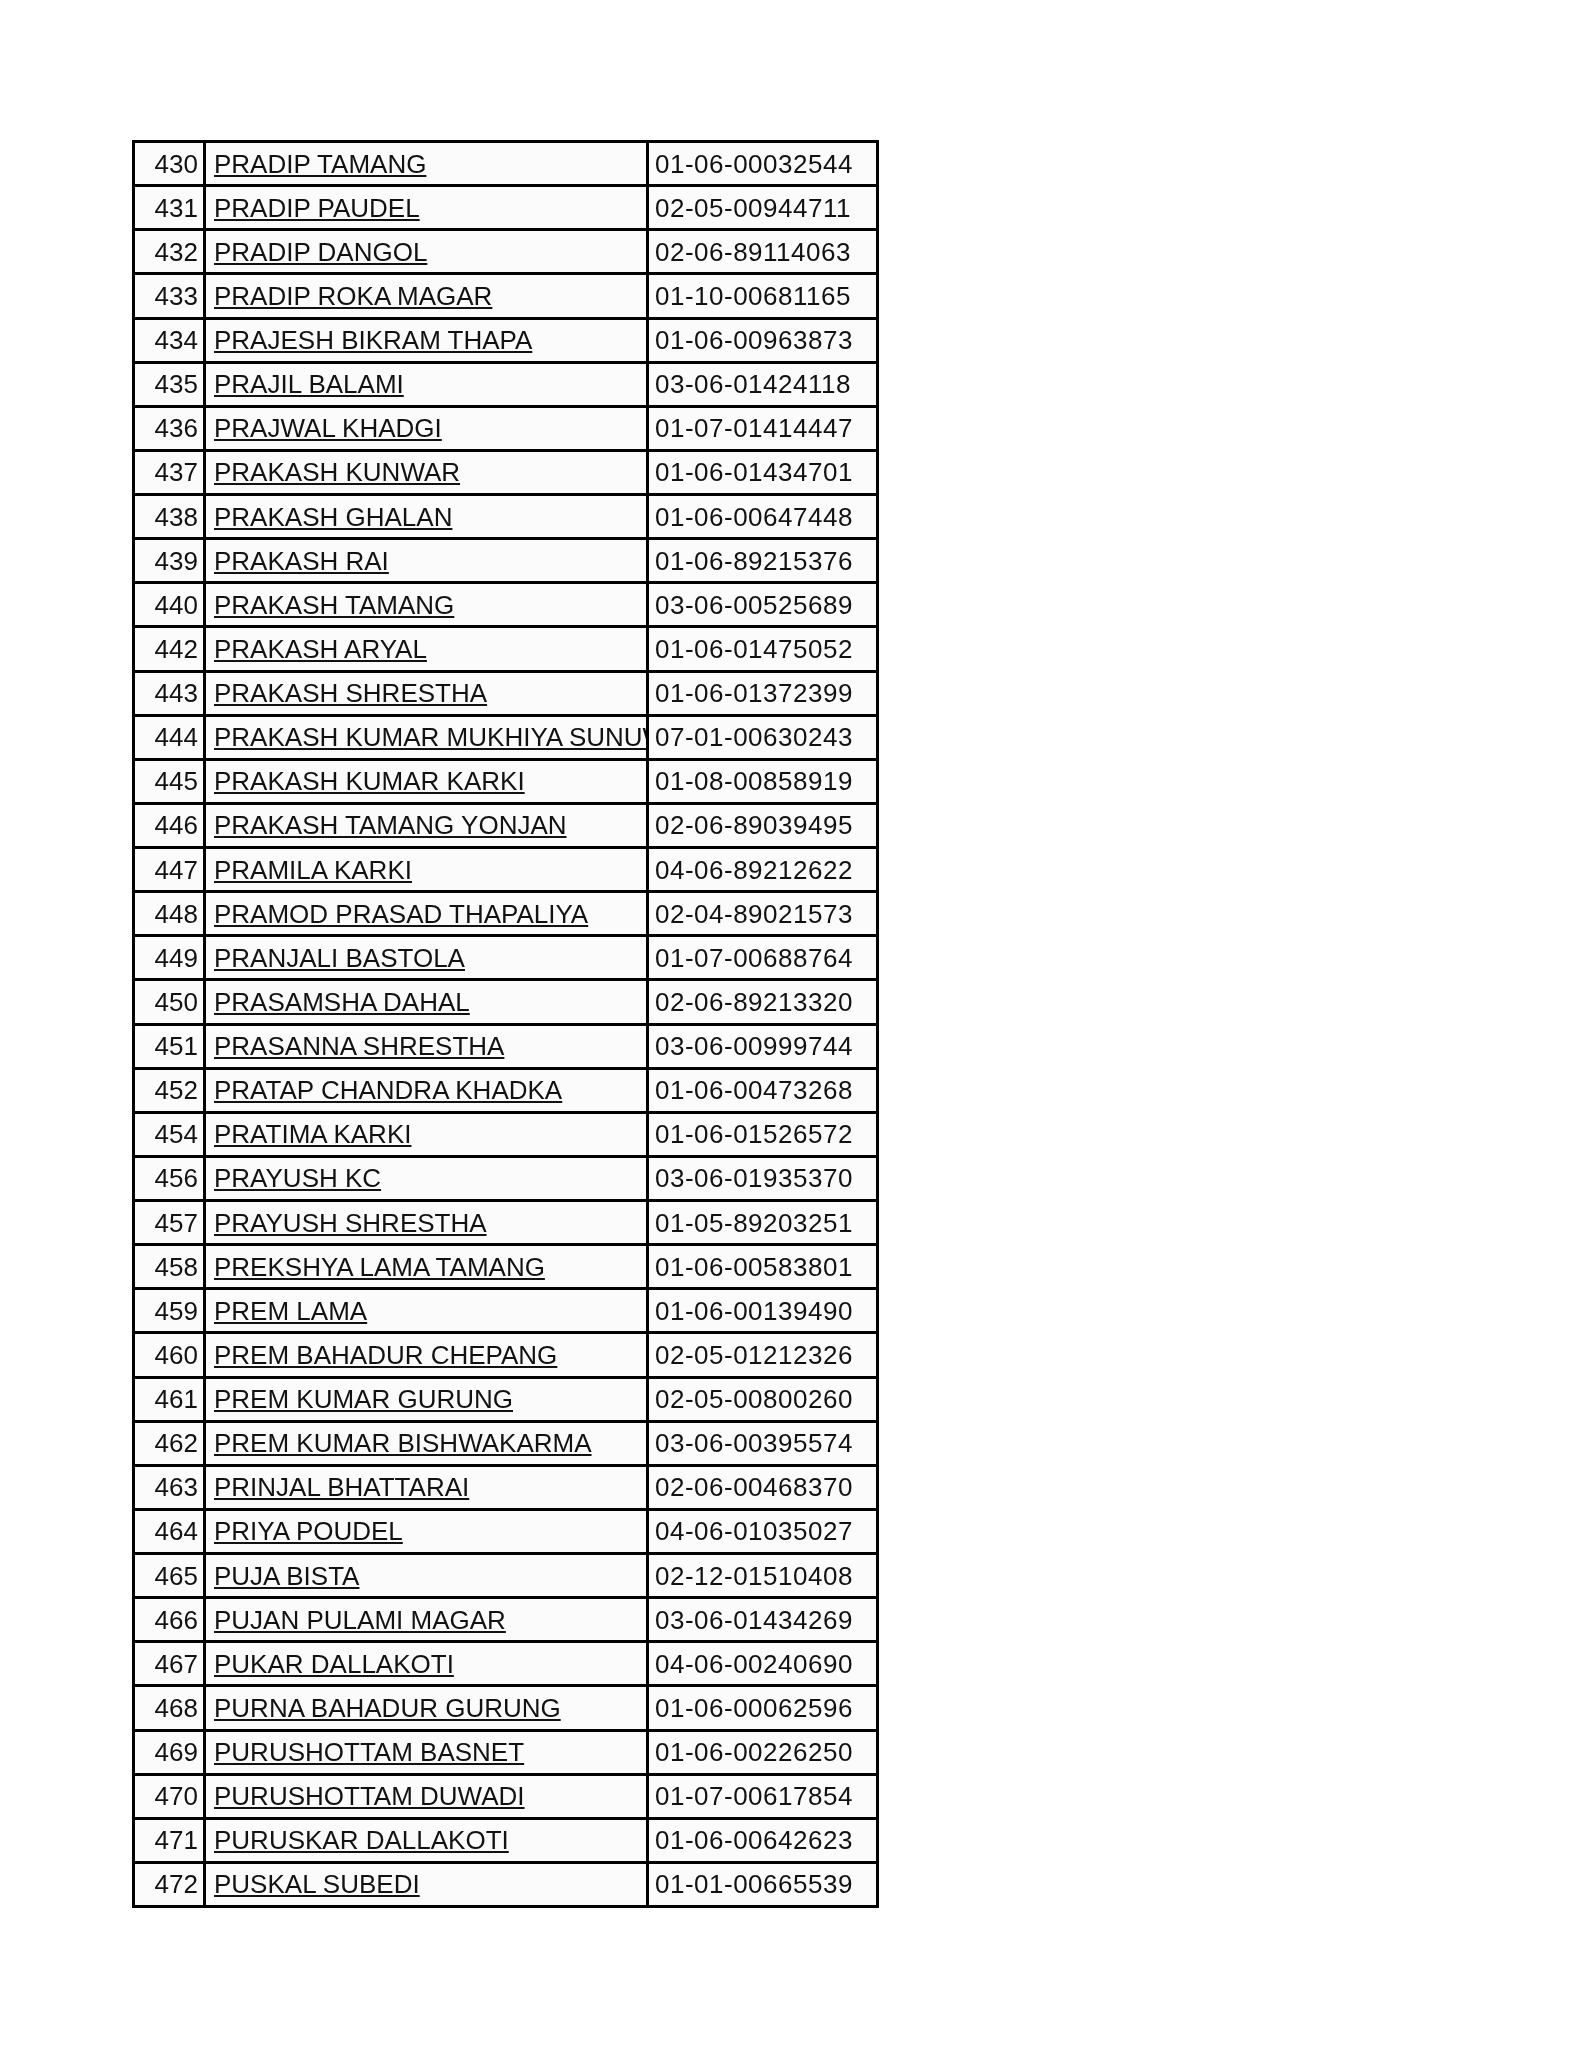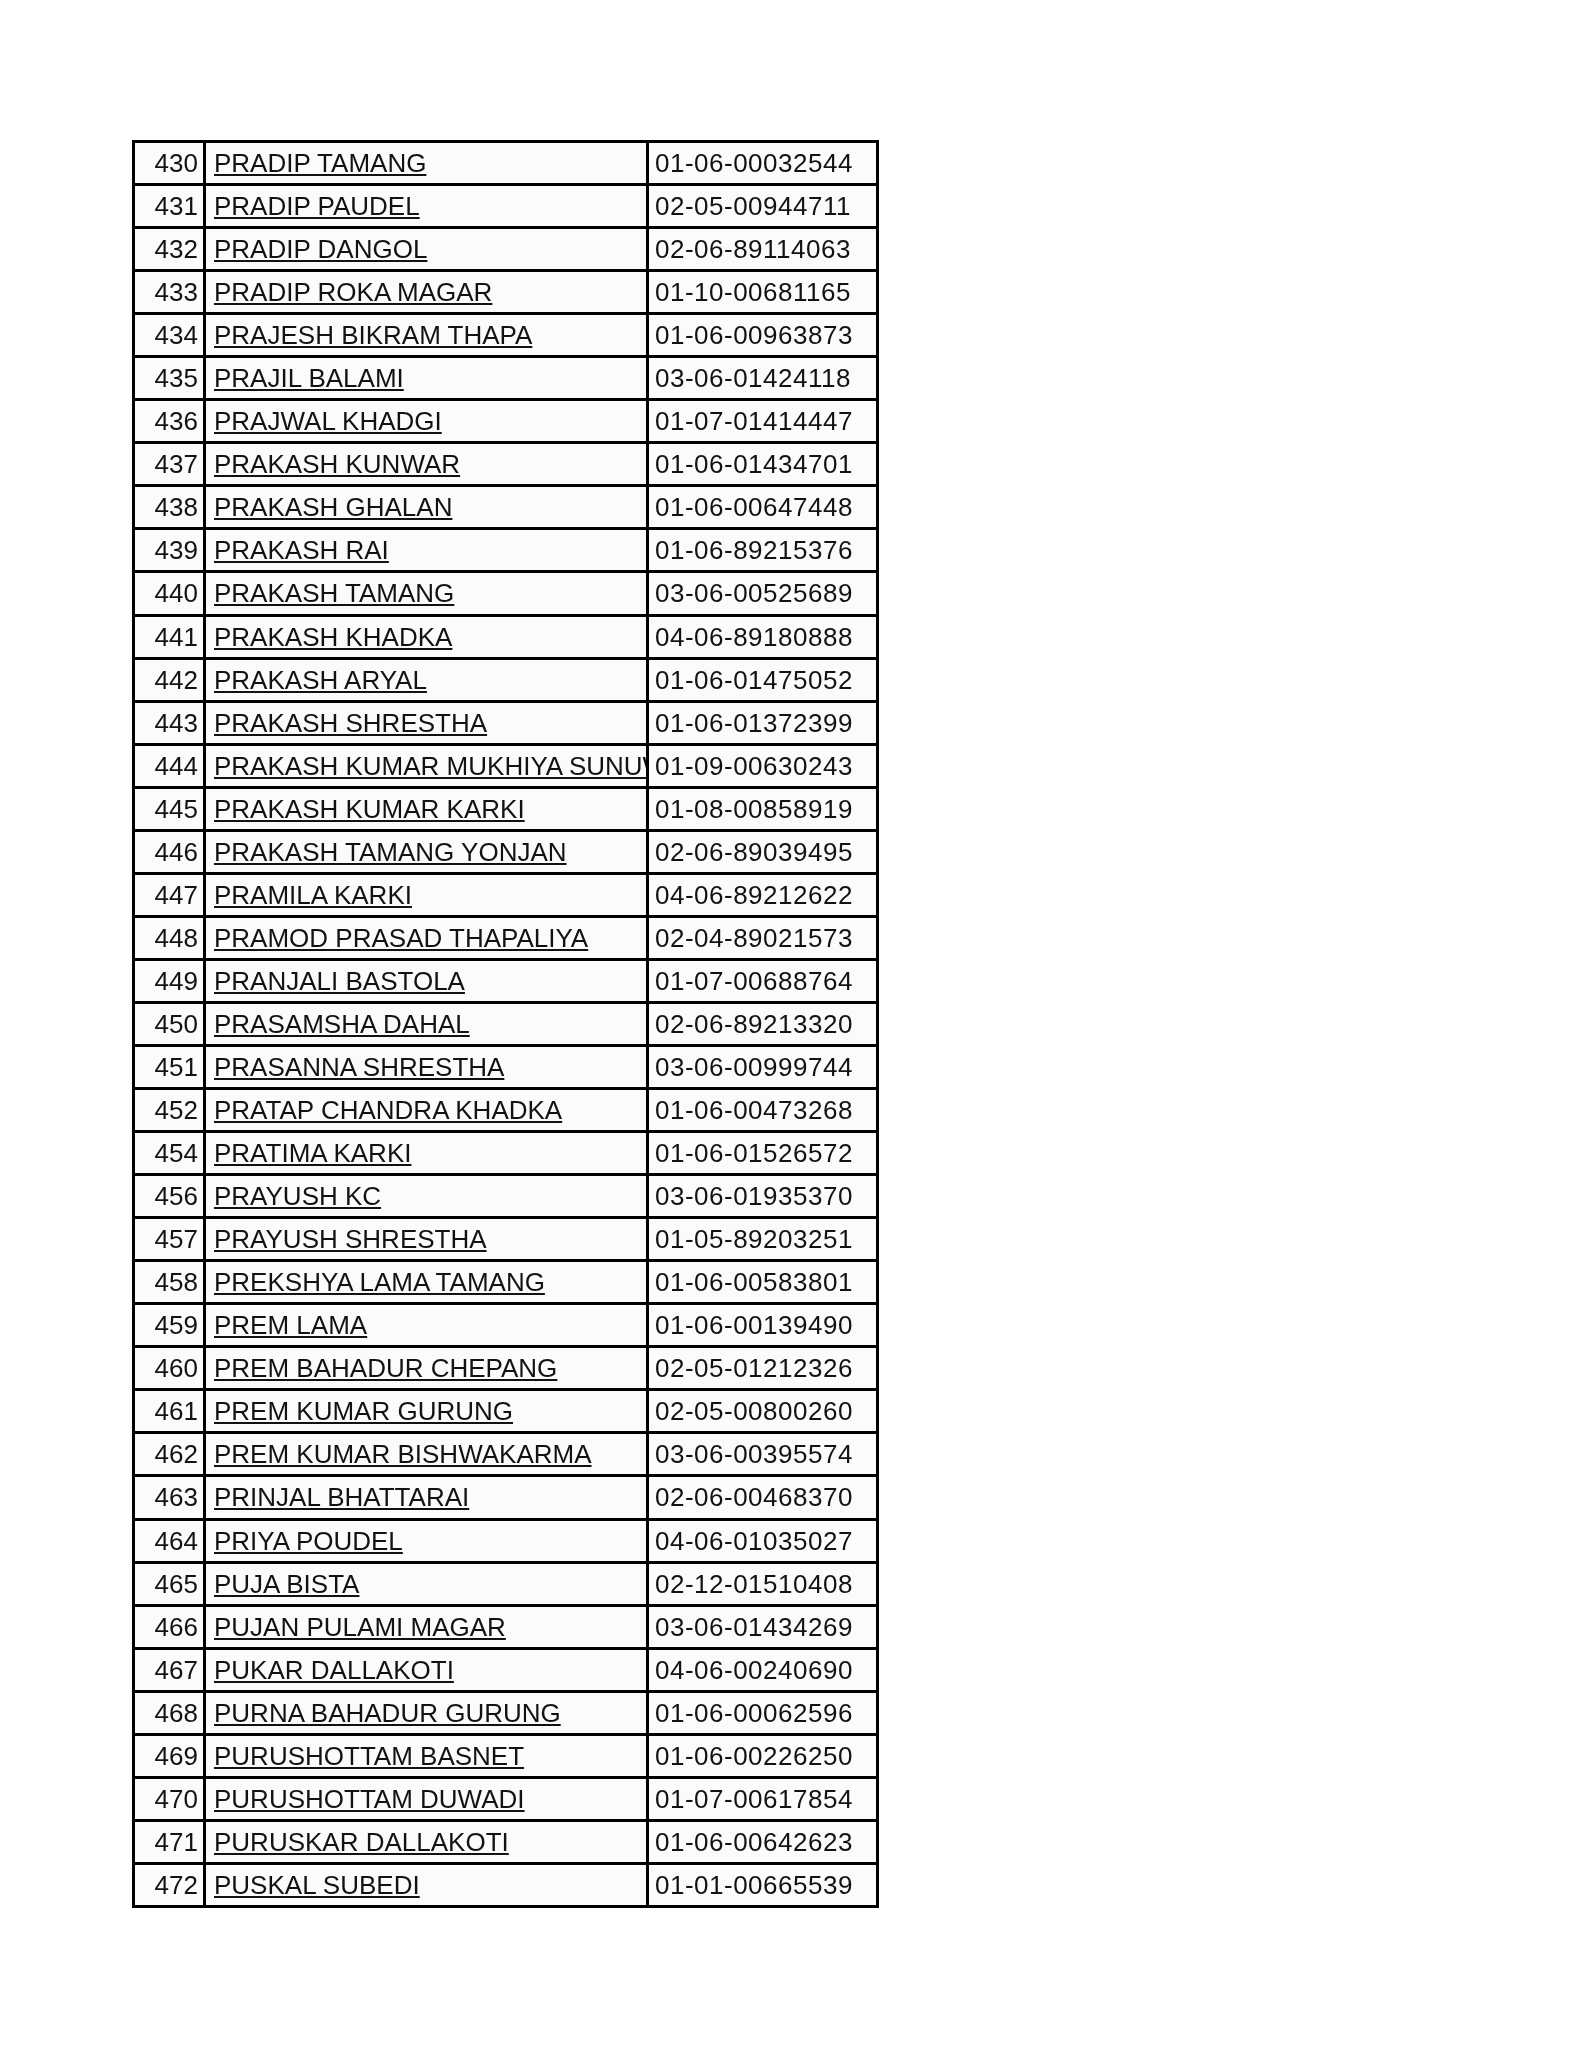--- a/index.html
+++ b/index.html
@@ -114,11 +114,6 @@
     <td class="col-id">03-06-00525689</td>
   </tr>
         <tr>
-    <td class="col-sn">441</td>
-    <td class="col-name">PRAKASH KHADKA</td>
-    <td class="col-id">04-06-89180888</td>
-  </tr>
-        <tr>
     <td class="col-sn">442</td>
     <td class="col-name">PRAKASH ARYAL</td>
     <td class="col-id">01-06-01475052</td>

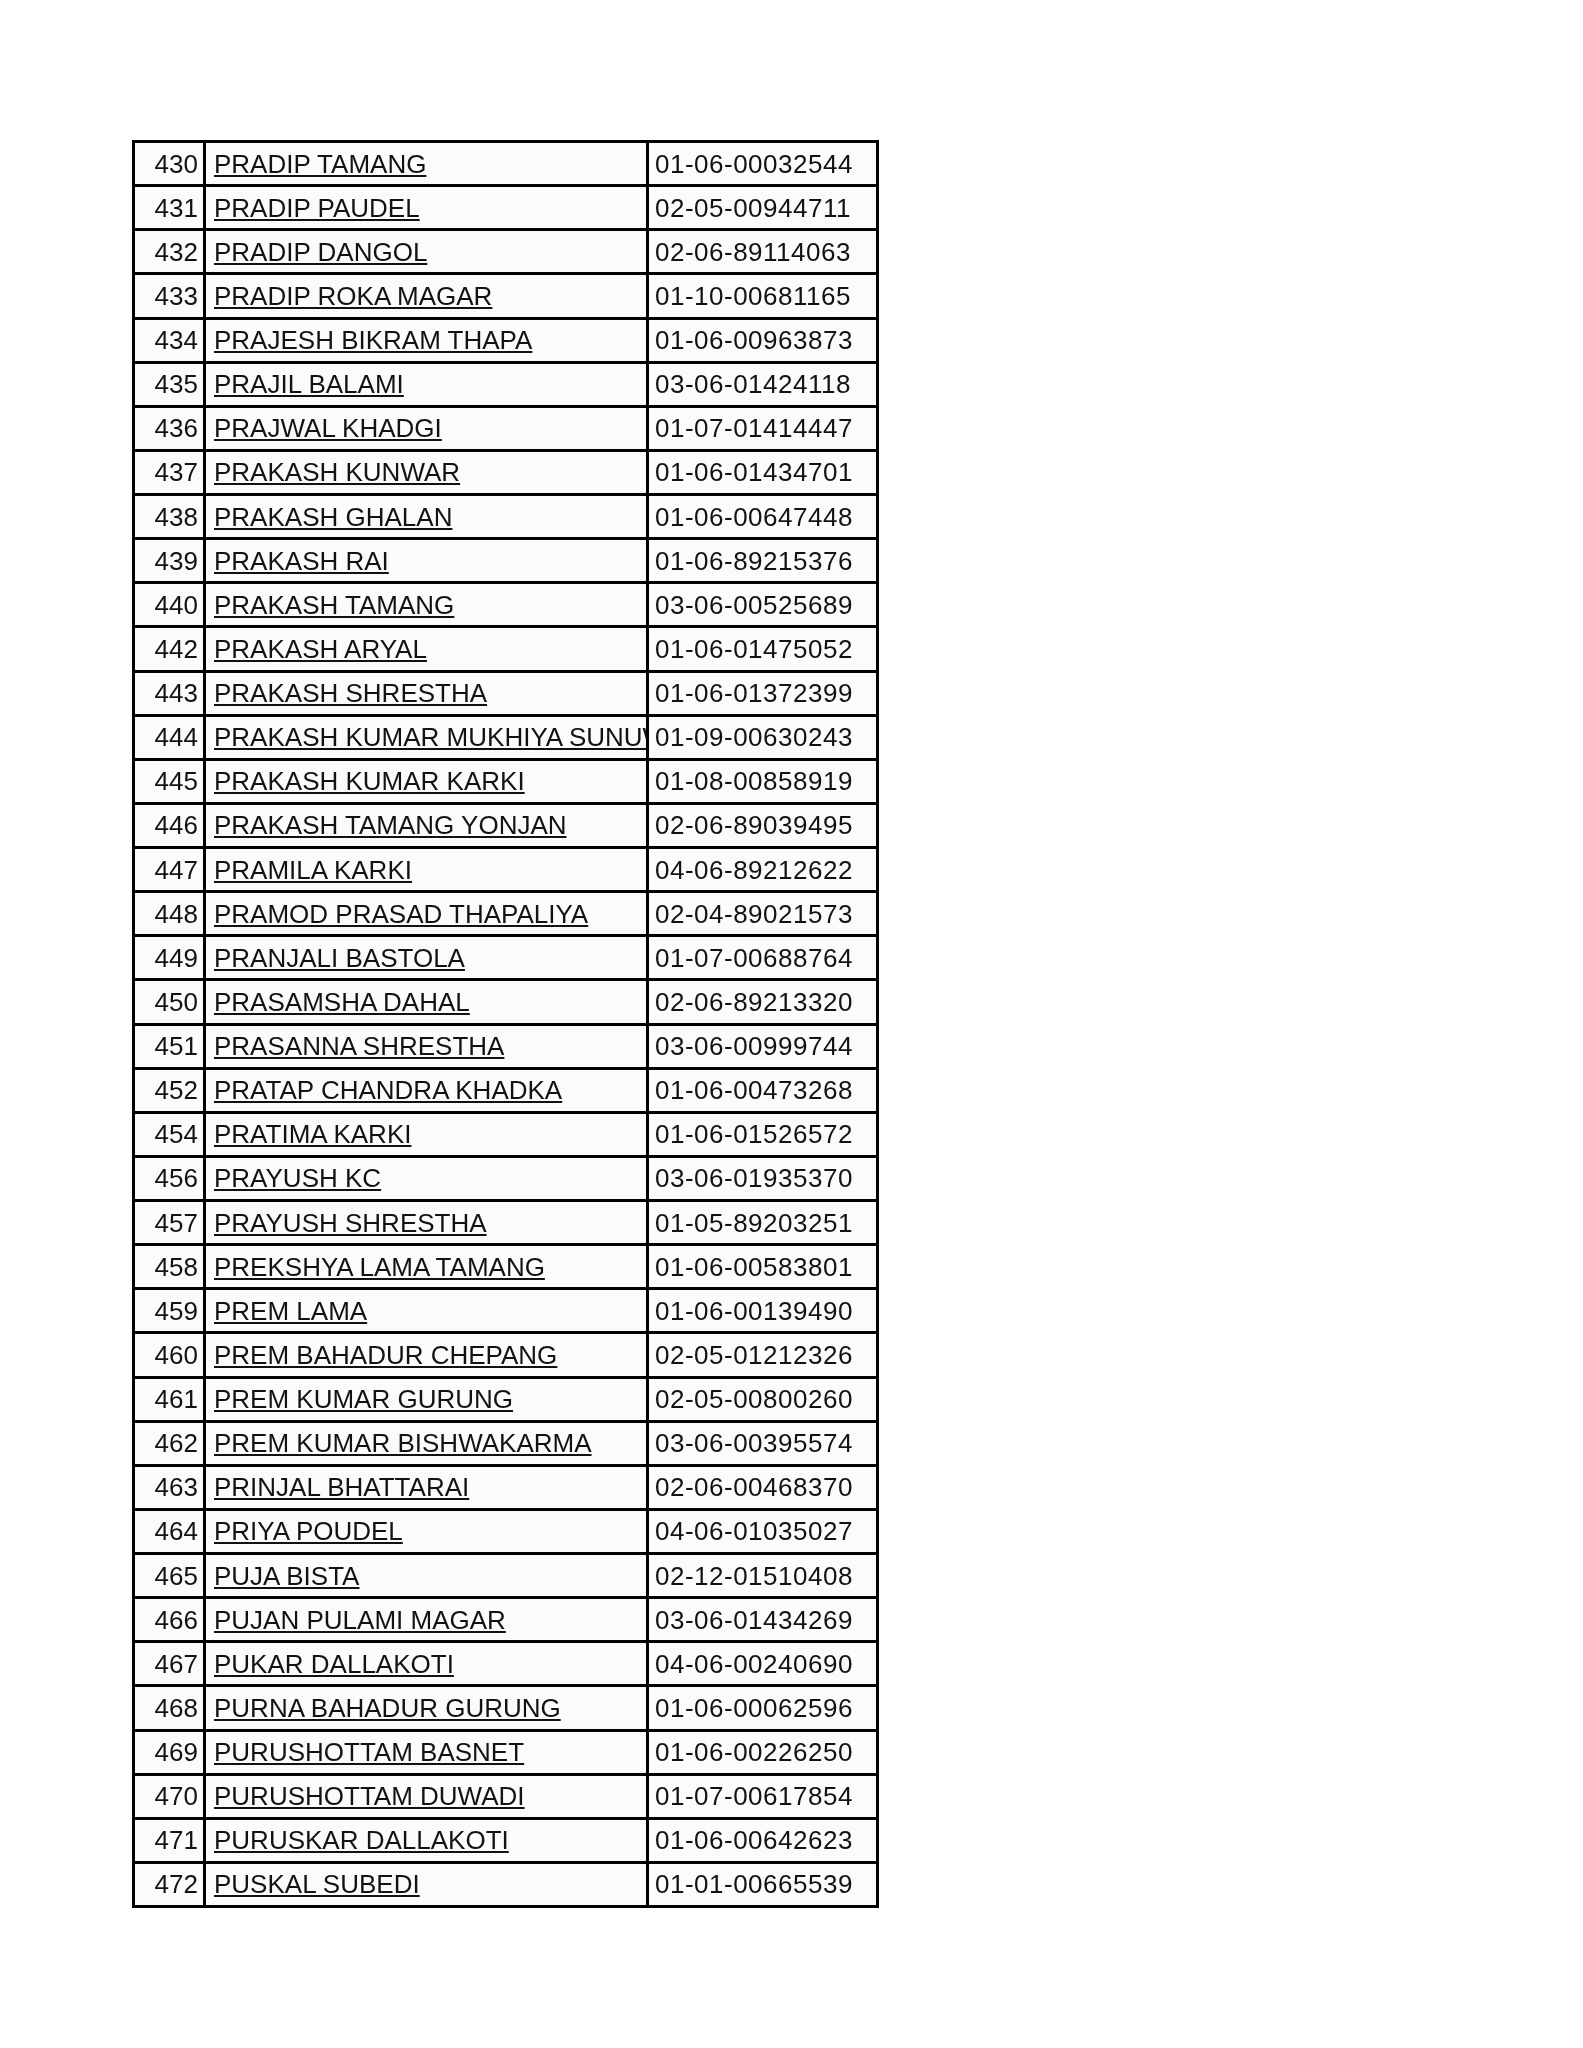--- a/index.html
+++ b/index.html
@@ -126,7 +126,7 @@
         <tr>
     <td class="col-sn">444</td>
     <td class="col-name">PRAKASH KUMAR MUKHIYA SUNUWAR</td>
-    <td class="col-id">01-09-00630243</td>
+    <td class="col-id">07-01-00630243</td>
   </tr>
         <tr>
     <td class="col-sn">445</td>

